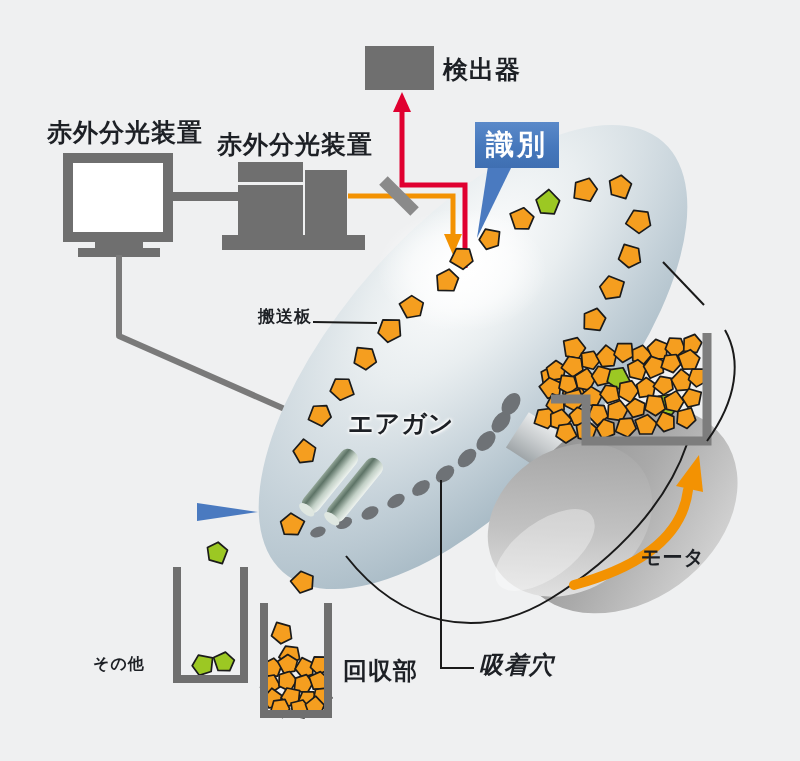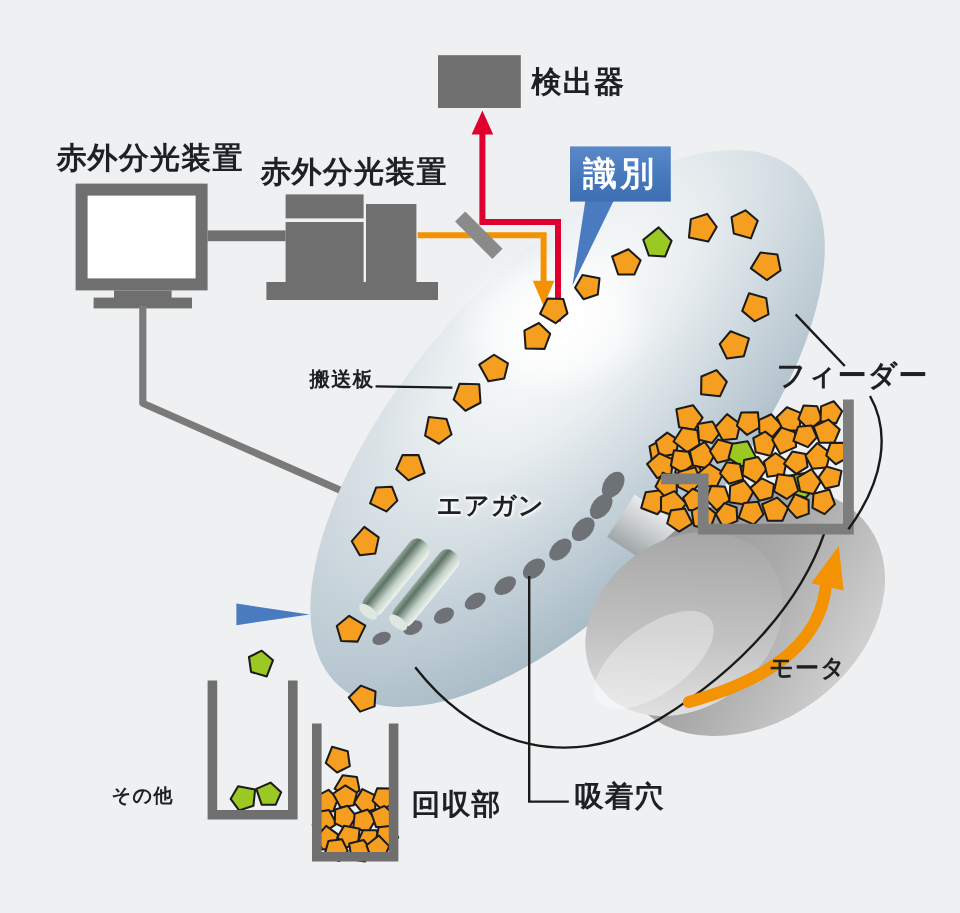--- a/index.html
+++ b/index.html
@@ -259,7 +259,6 @@
 <div class="lbl" style="left:443px;top:57px;font-size:25px;">検出器</div>
 <div class="lbl" style="left:230px;top:308px;font-size:17px;margin-left:28px;">搬送板</div>
 <div class="lbl halo" style="left:364px;top:411px;font-size:21px;">エアガン</div>
-<div class="lbl" style="left:647px;top:302px;font-size:24px;">フィーダー</div>
 <div class="lbl" style="left:641px;top:547px;font-size:20px;">モータ</div>
 <div class="lbl" style="left:93px;top:656px;font-size:16px;">その他</div>
 <div class="lbl" style="left:343px;top:659px;font-size:24px;">回収部</div>

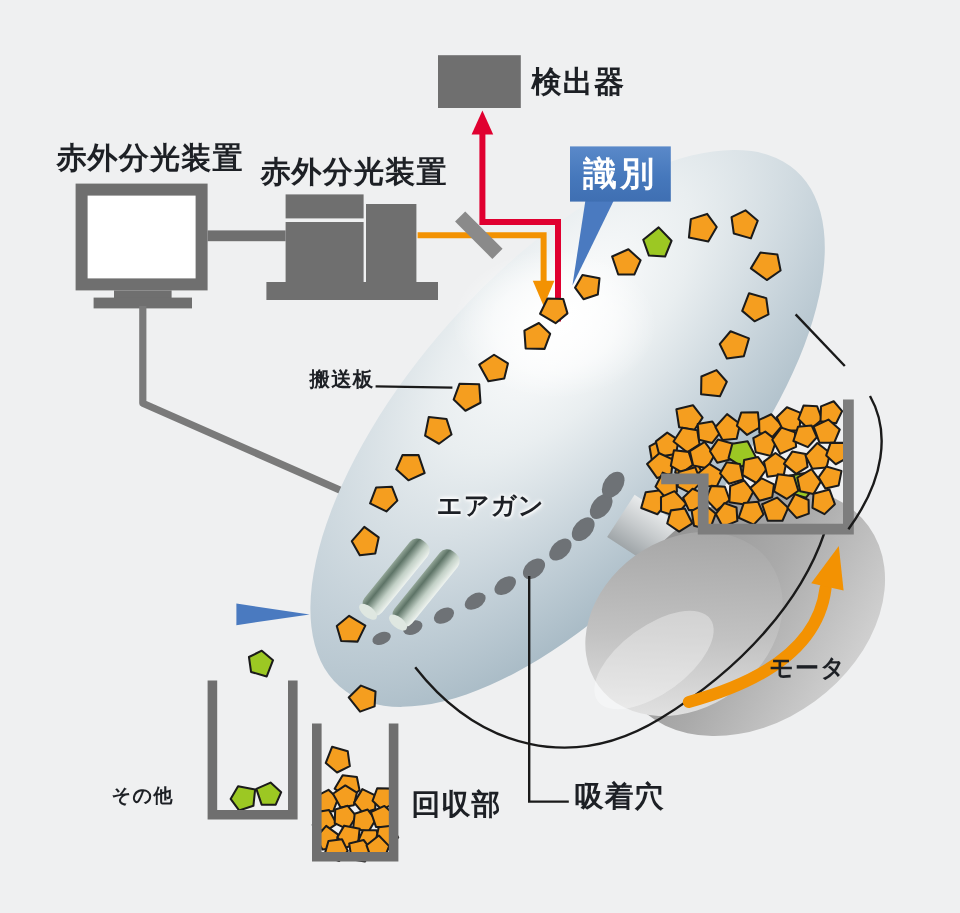--- a/index.html
+++ b/index.html
@@ -258,7 +258,7 @@
 <div class="lbl" style="left:217px;top:132px;font-size:25px;">赤外分光装置</div>
 <div class="lbl" style="left:443px;top:57px;font-size:25px;">検出器</div>
 <div class="lbl" style="left:230px;top:308px;font-size:17px;margin-left:28px;">搬送板</div>
-<div class="lbl halo" style="left:364px;top:411px;font-size:21px;">エアガン</div>
+<div class="lbl halo" style="left:348px;top:411px;font-size:25px;">エアガン</div>
 <div class="lbl" style="left:641px;top:547px;font-size:20px;">モータ</div>
 <div class="lbl" style="left:93px;top:656px;font-size:16px;">その他</div>
 <div class="lbl" style="left:343px;top:659px;font-size:24px;">回収部</div>

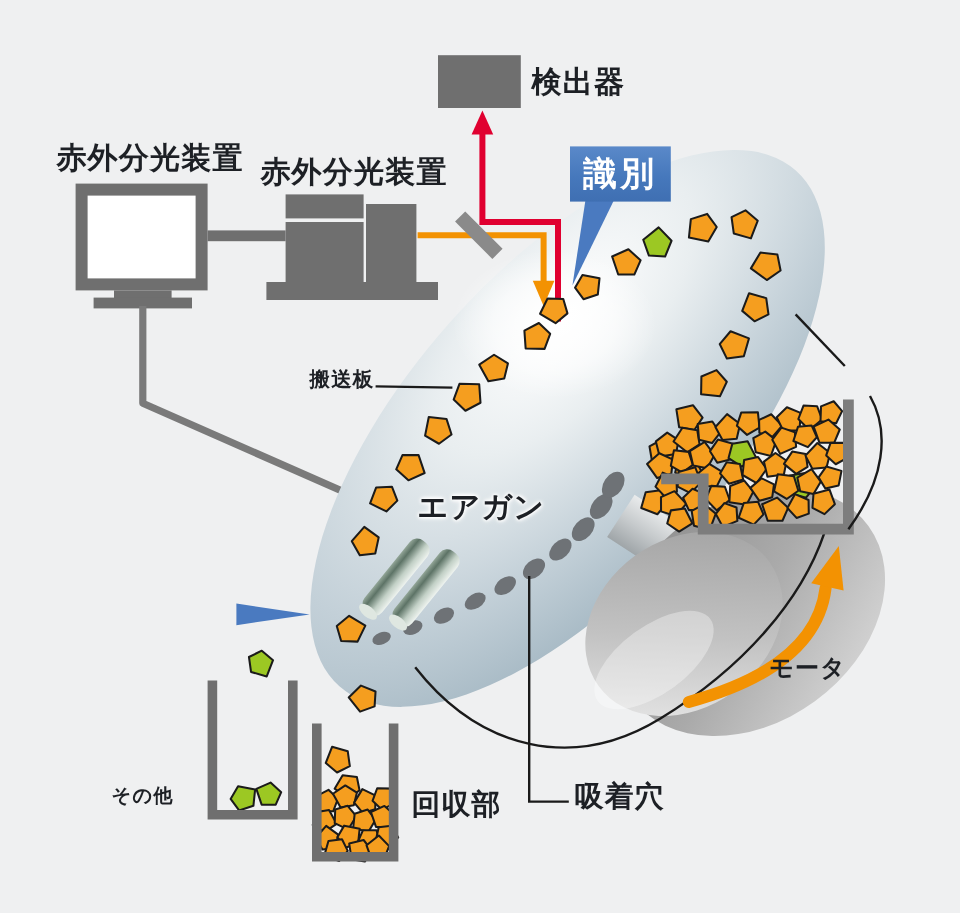--- a/index.html
+++ b/index.html
@@ -262,7 +262,7 @@
 <div class="lbl" style="left:641px;top:547px;font-size:20px;">モータ</div>
 <div class="lbl" style="left:93px;top:656px;font-size:16px;">その他</div>
 <div class="lbl" style="left:343px;top:659px;font-size:24px;">回収部</div>
-<div class="lbl" style="left:479px;top:653px;font-size:24px;">吸着穴</div>
+<div class="lbl" style="left:479px;top:653px;font-size:24px;font-style:italic;">吸着穴</div>
 
 <div class="callout" style="left:475px;top:122px;width:84px;height:46px;font-family:Liberation Serif, serif;">識別</div>
 

